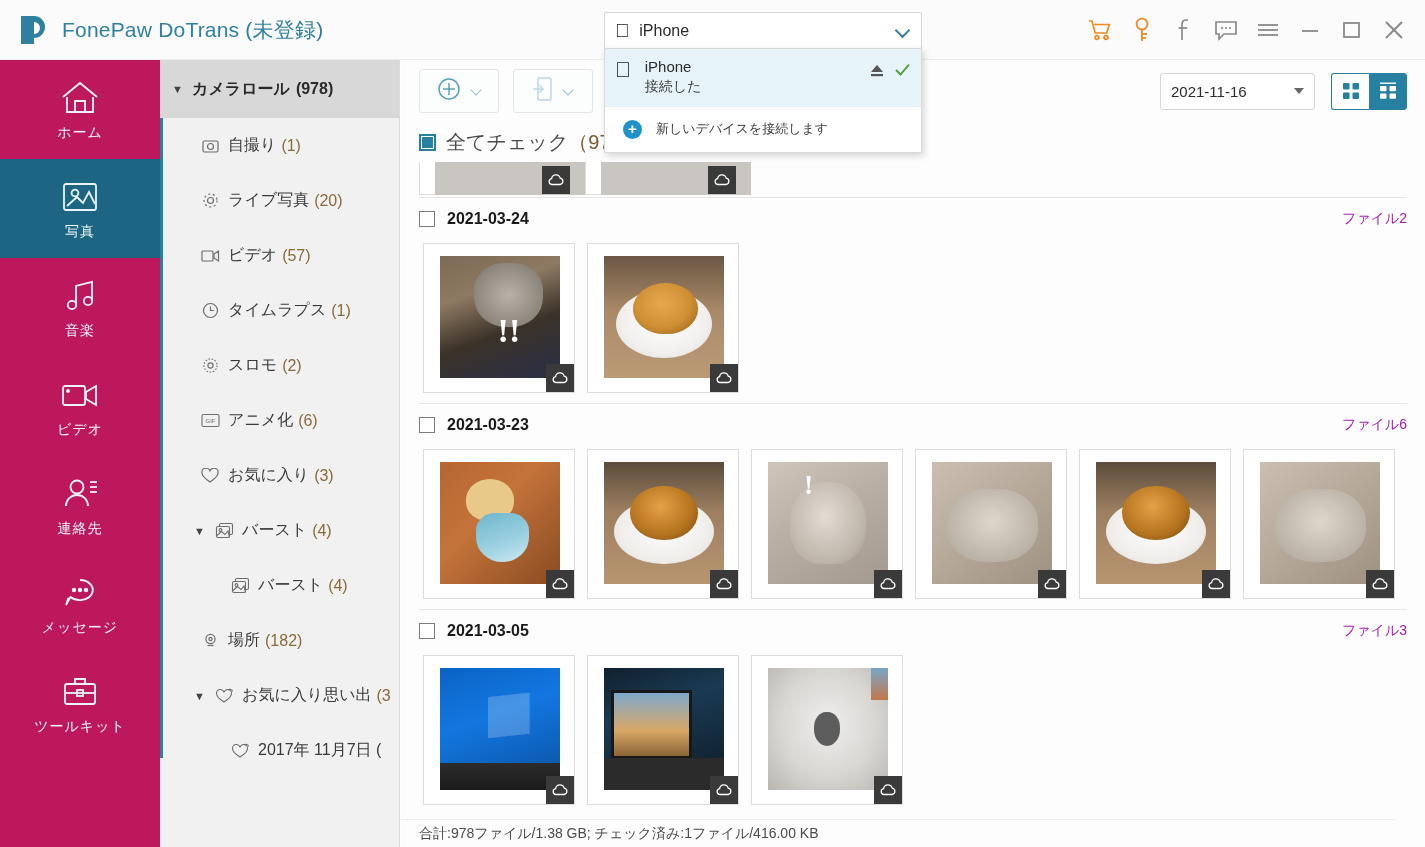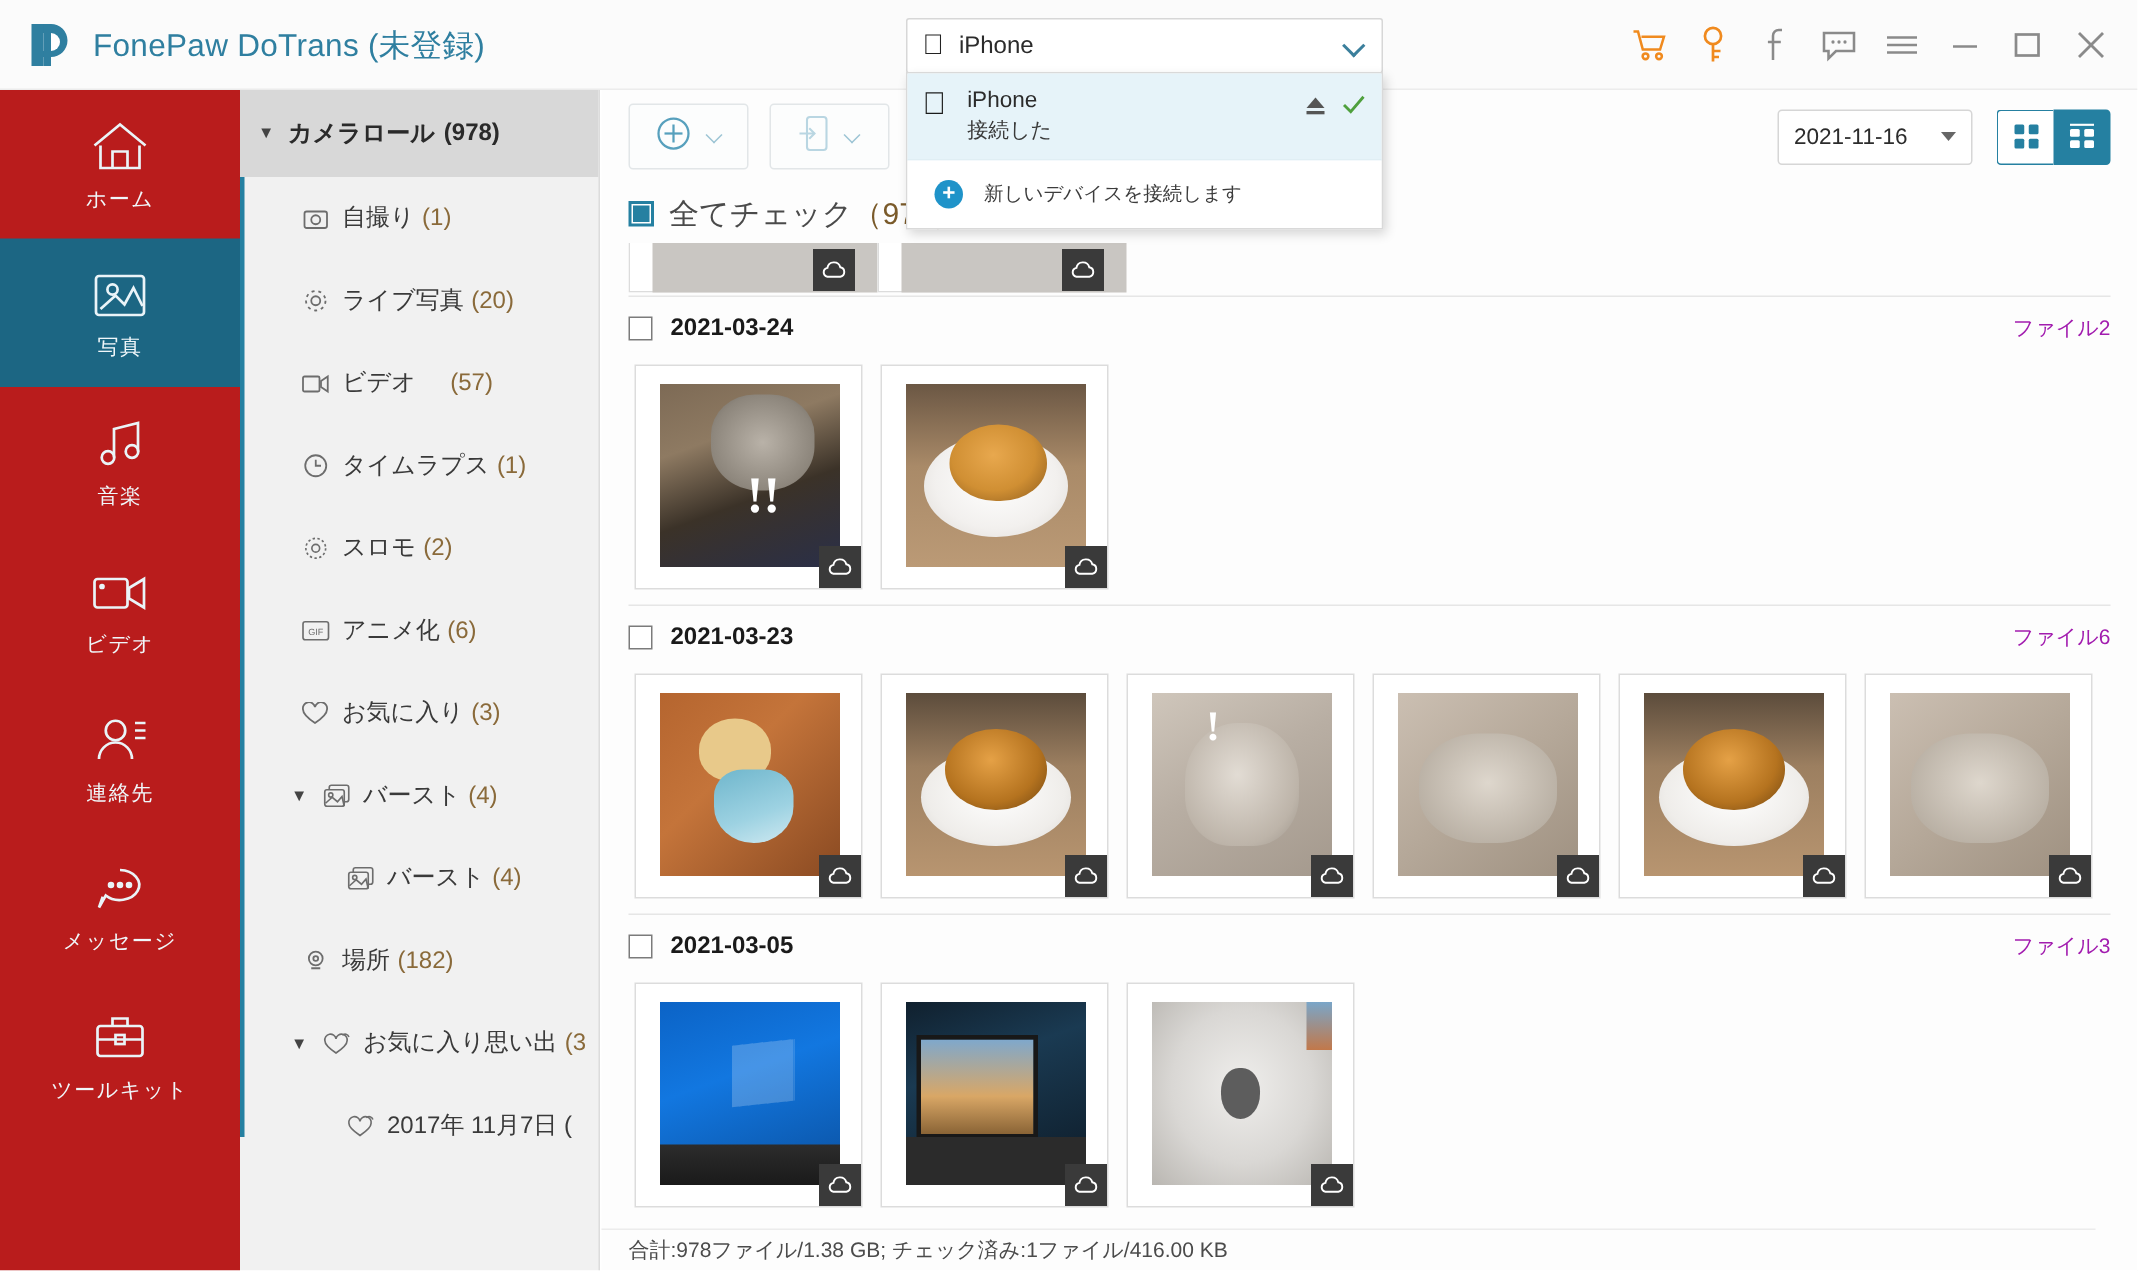--- a/index.html
+++ b/index.html
@@ -157,7 +157,7 @@
   }
   .spacer { flex: 1; }
   .date-select {
-    height: 37px; width: 130px; border: 1px solid #d6d6d6; border-radius: 3px;
+    height: 37px; width: 155px; border: 1px solid #d6d6d6; border-radius: 3px;
     background: #fff; display: flex; align-items: center; padding: 0 10px;
     margin-right: 16px;
   }

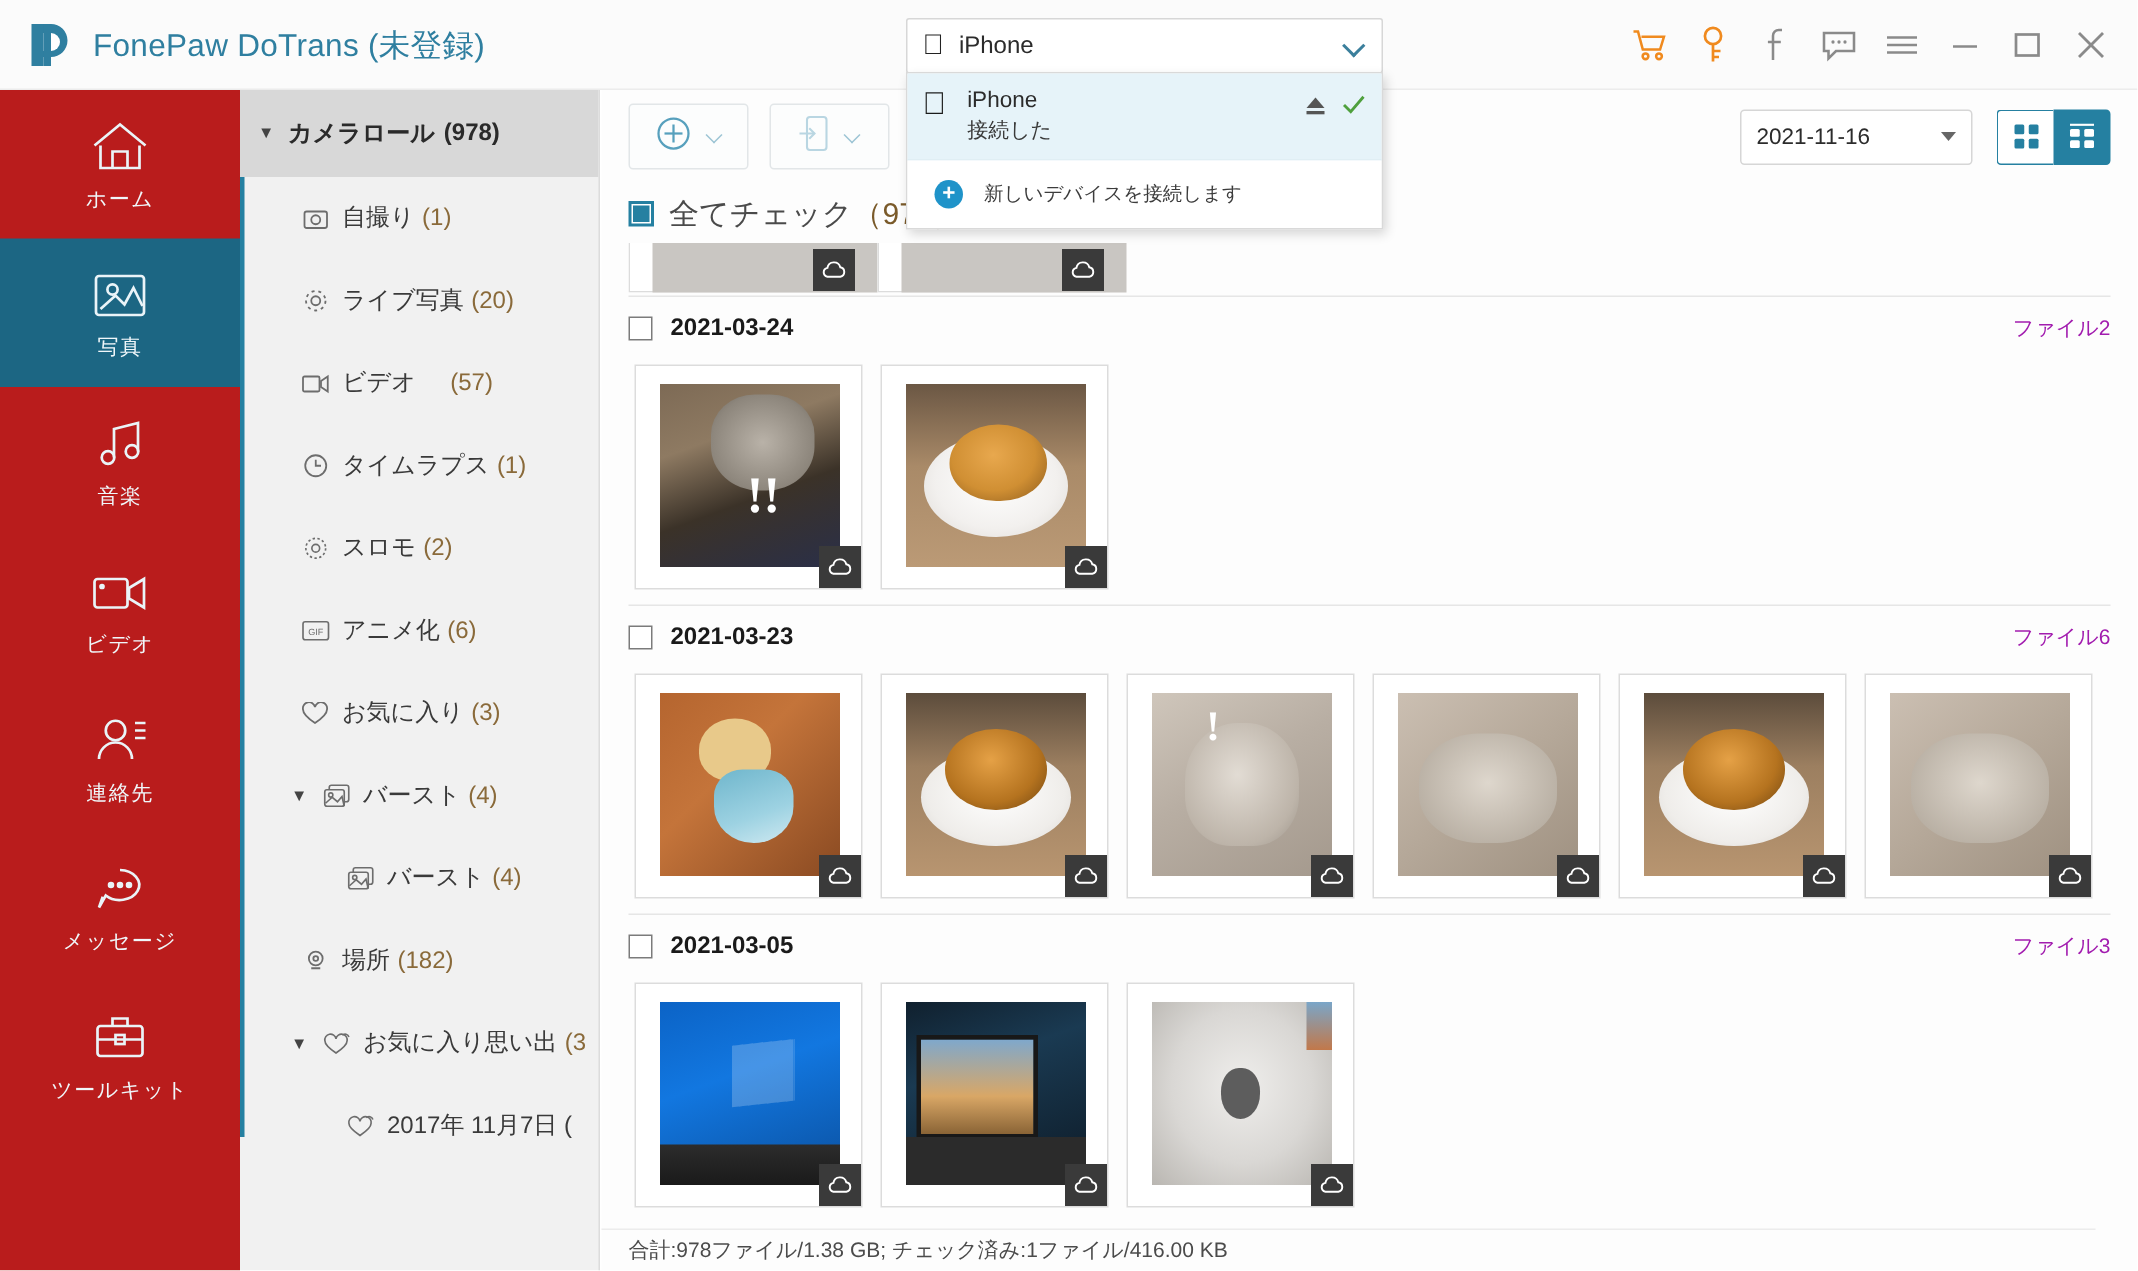--- a/index.html
+++ b/index.html
@@ -85,7 +85,7 @@
   
   .leftnav {
     position: absolute; left: 0; top: 60px; width: 160px; height: 787px;
-    background: #b91c1c;
+    background: #be185d;
   }
   .nav-item {
     height: 99px; display: flex; flex-direction: column;

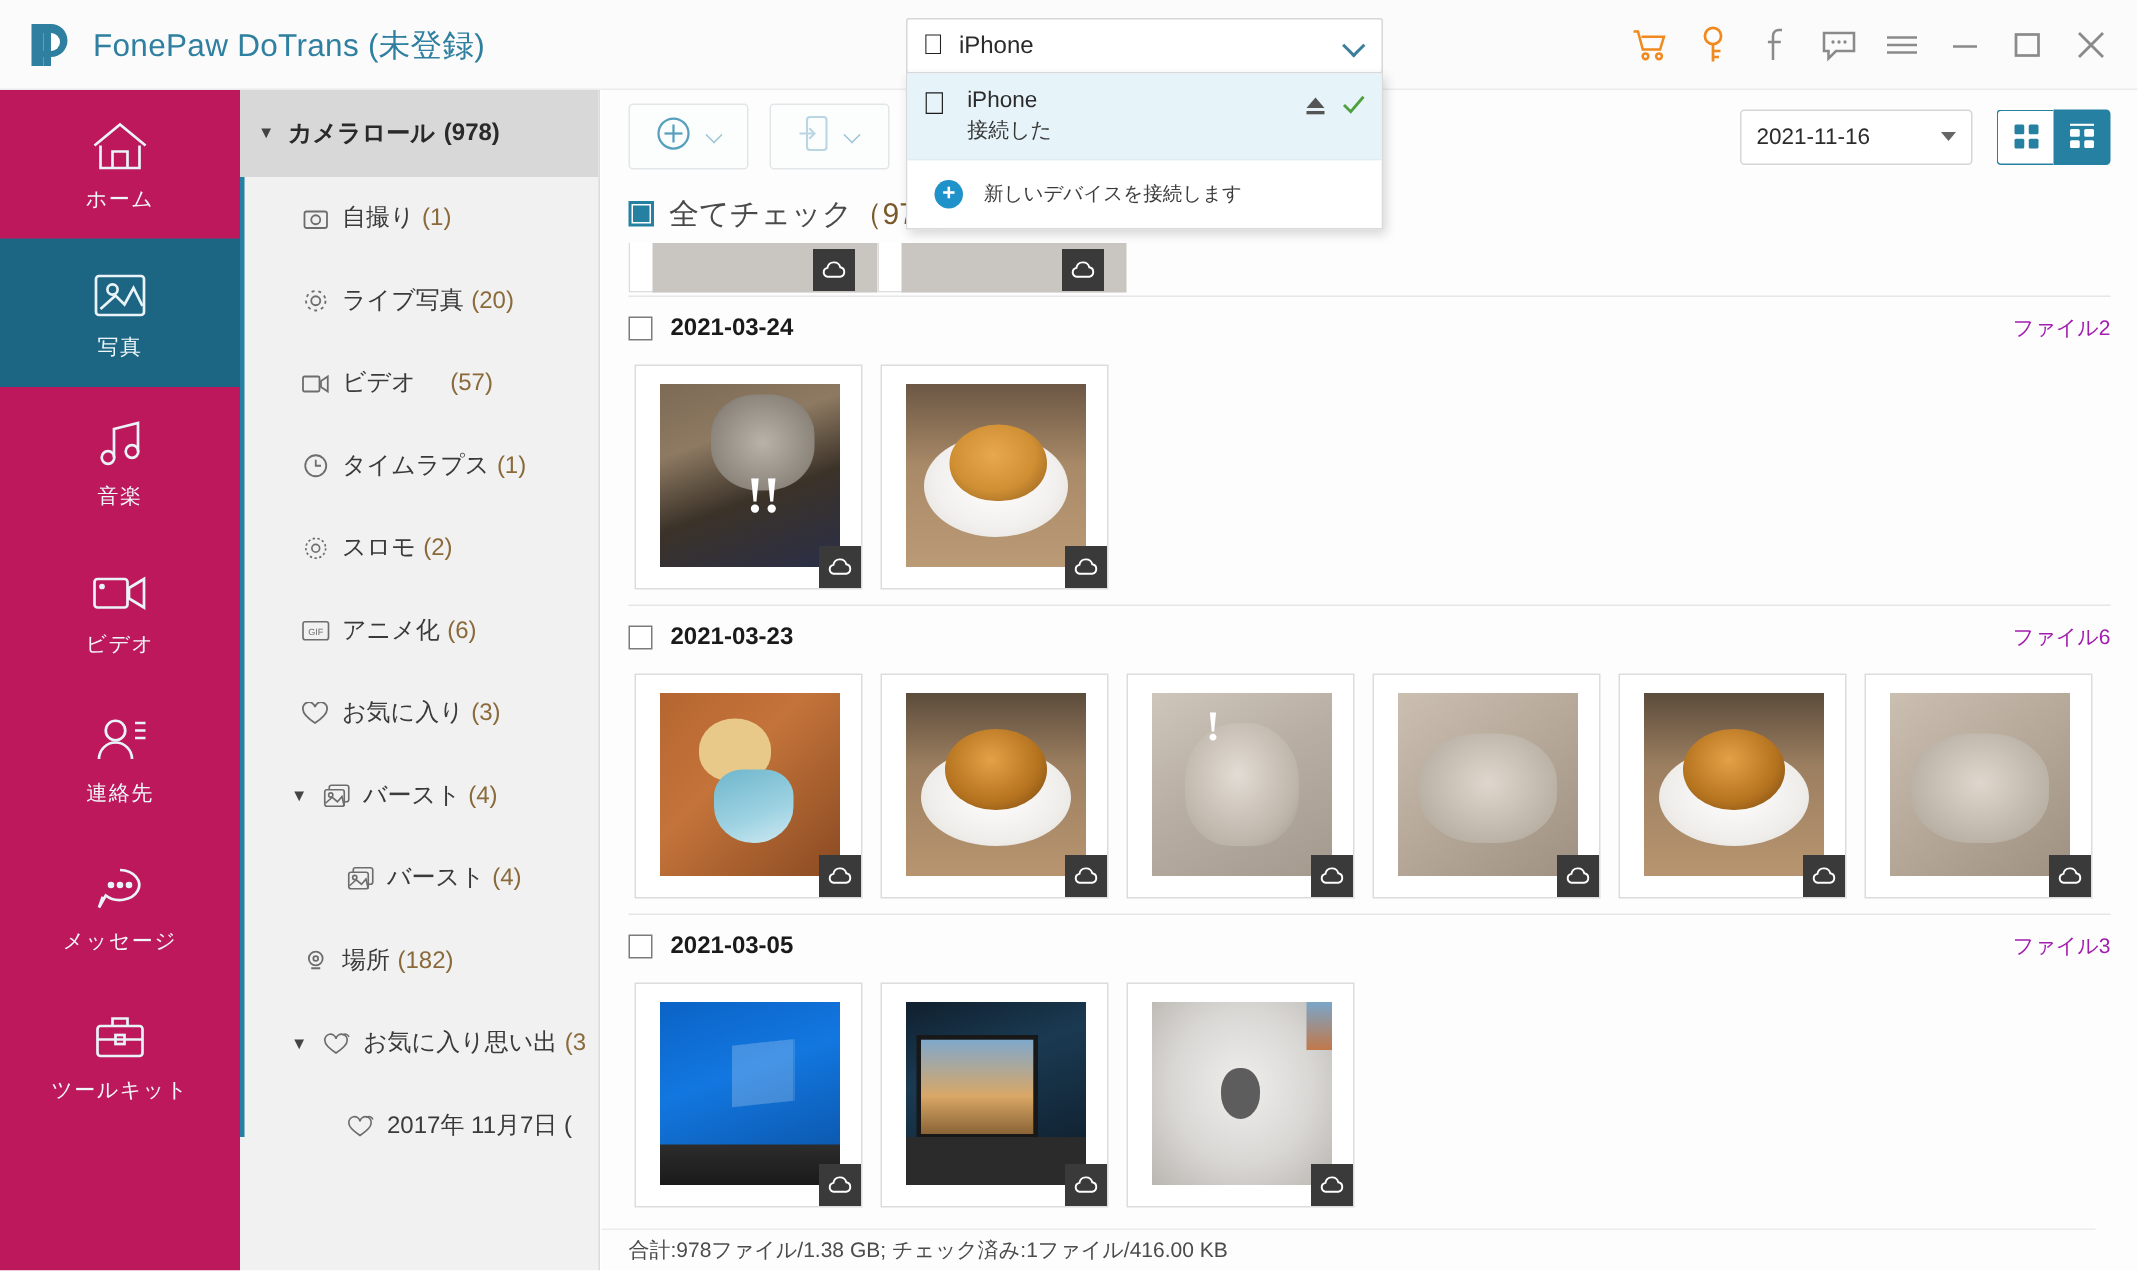--- a/index.html
+++ b/index.html
@@ -545,7 +545,7 @@
         </svg>
       </span>
       <span class="tlabel">ビデオ</span>
-      <span class="tcount" style="margin-left:23px">(57)</span>
+      <span class="tcount" style="margin-left:5px">(57)</span>
     </div>
 
     <div class="tree-item indent-1">

